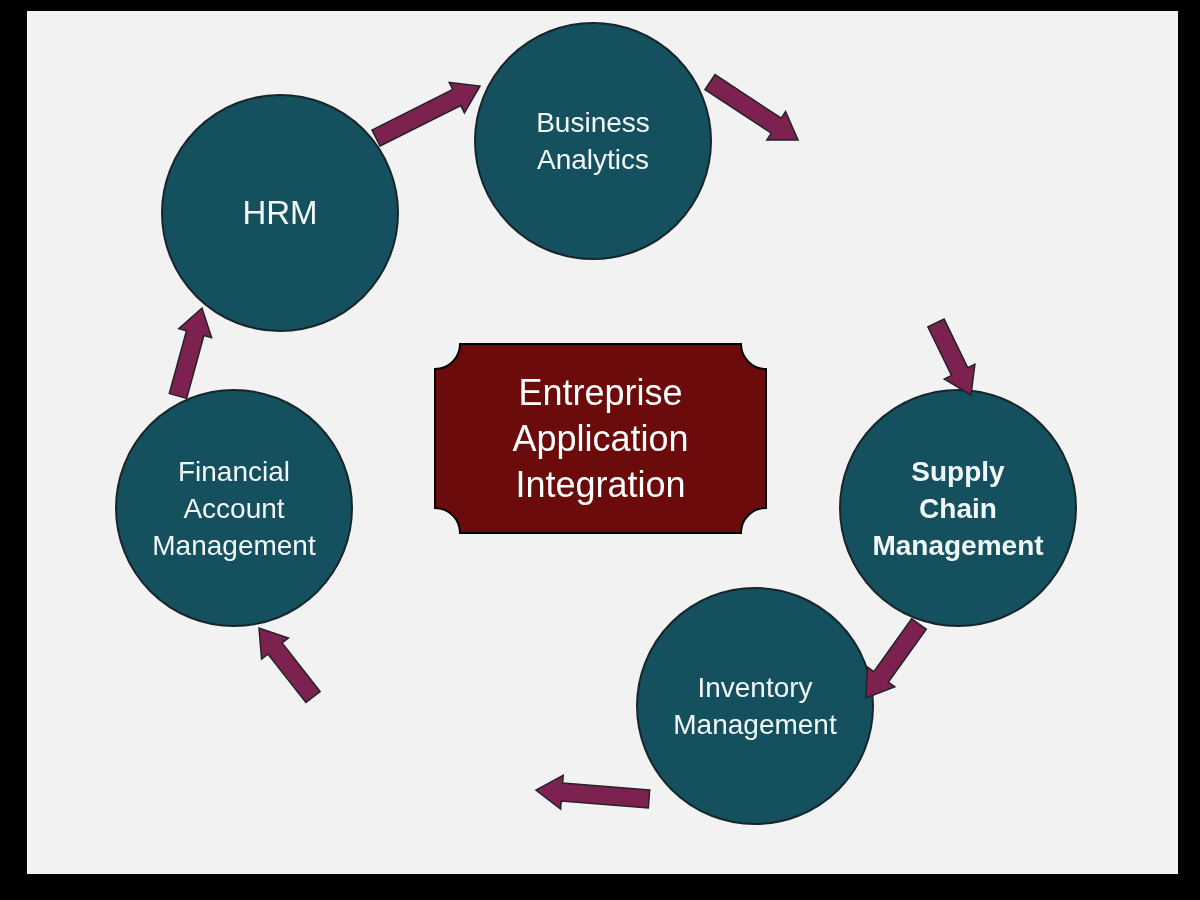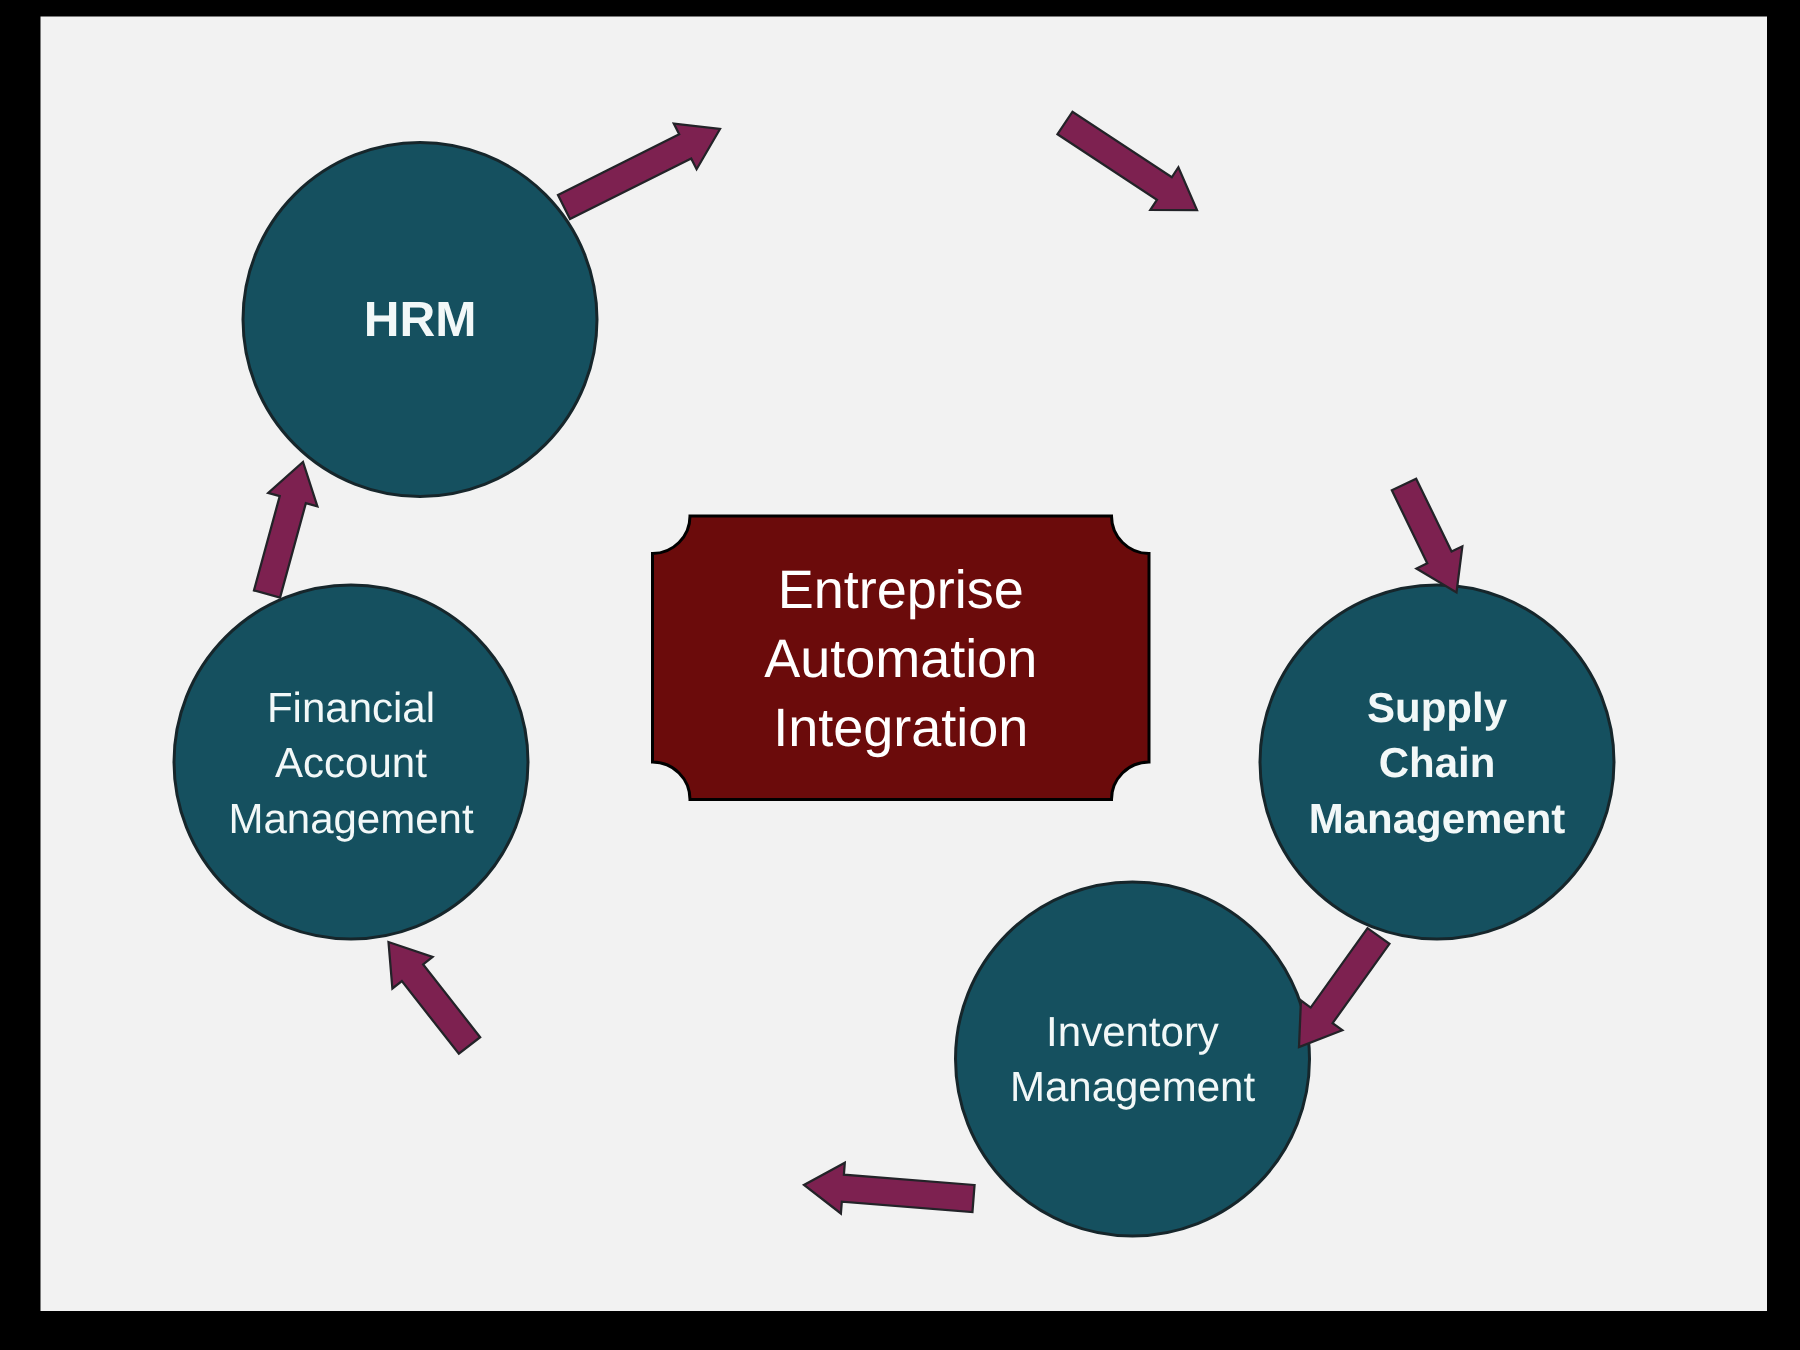--- a/index.html
+++ b/index.html
@@ -40,6 +40,10 @@
 <div id="root">
   <div class="canvas"></div>
 
+  <div class="node node--business-analytics" style="left:474px;top:22px;">
+    <span class="node-label">Business
+Analytics</span>
+  </div>
 
 
   <div class="node node--supply-chain-management" style="left:839px;top:389px;font-weight:bold;">

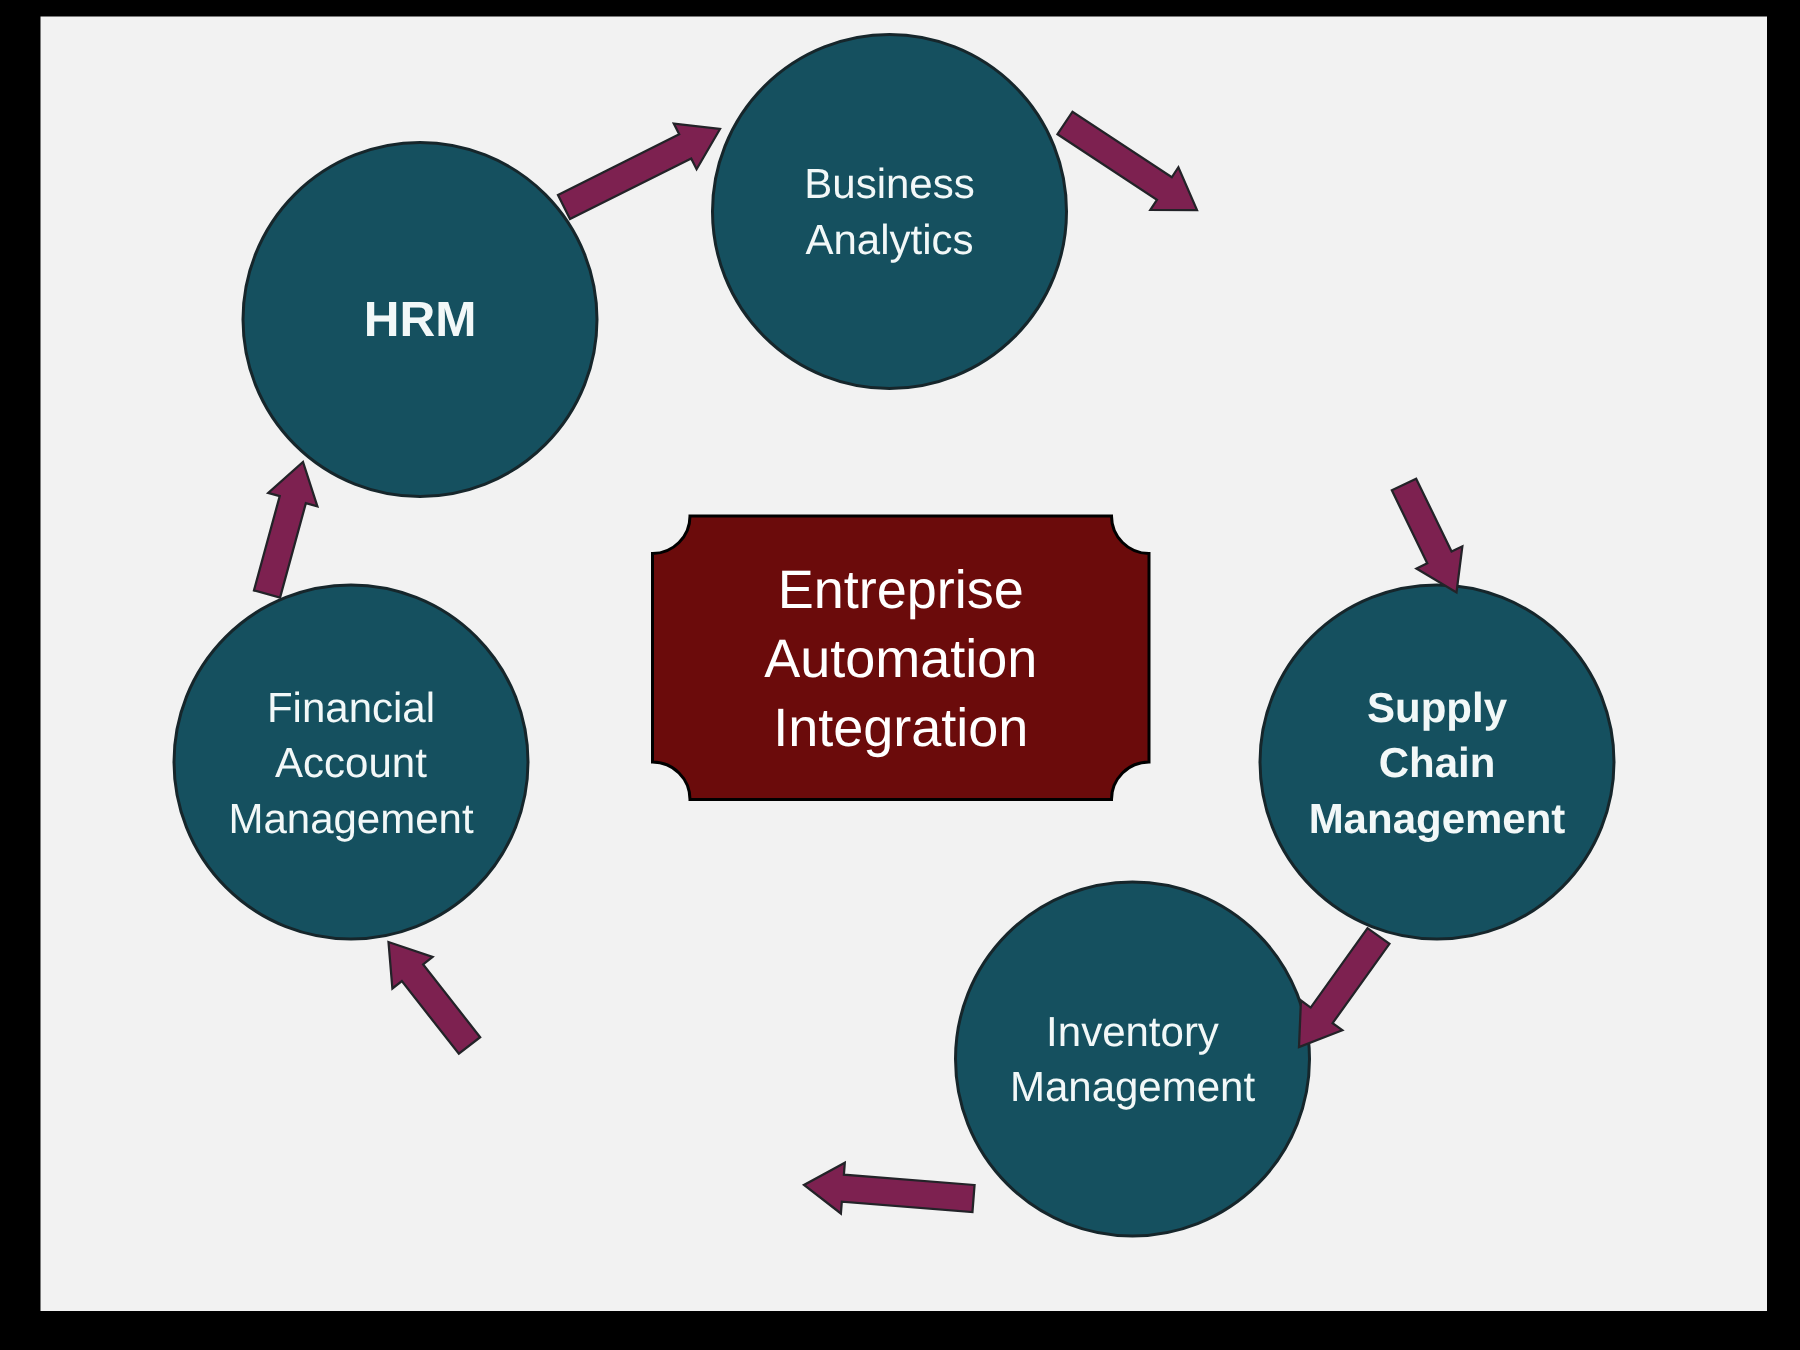--- a/index.html
+++ b/index.html
@@ -64,7 +64,7 @@
 Management</span>
   </div>
 
-  <div class="node node--hrm" style="left:161px;top:94px;font-weight:bold;">
+  <div class="node node--hrm" style="left:161px;top:94px;">
     <span class="node-label">HRM</span>
   </div>
 

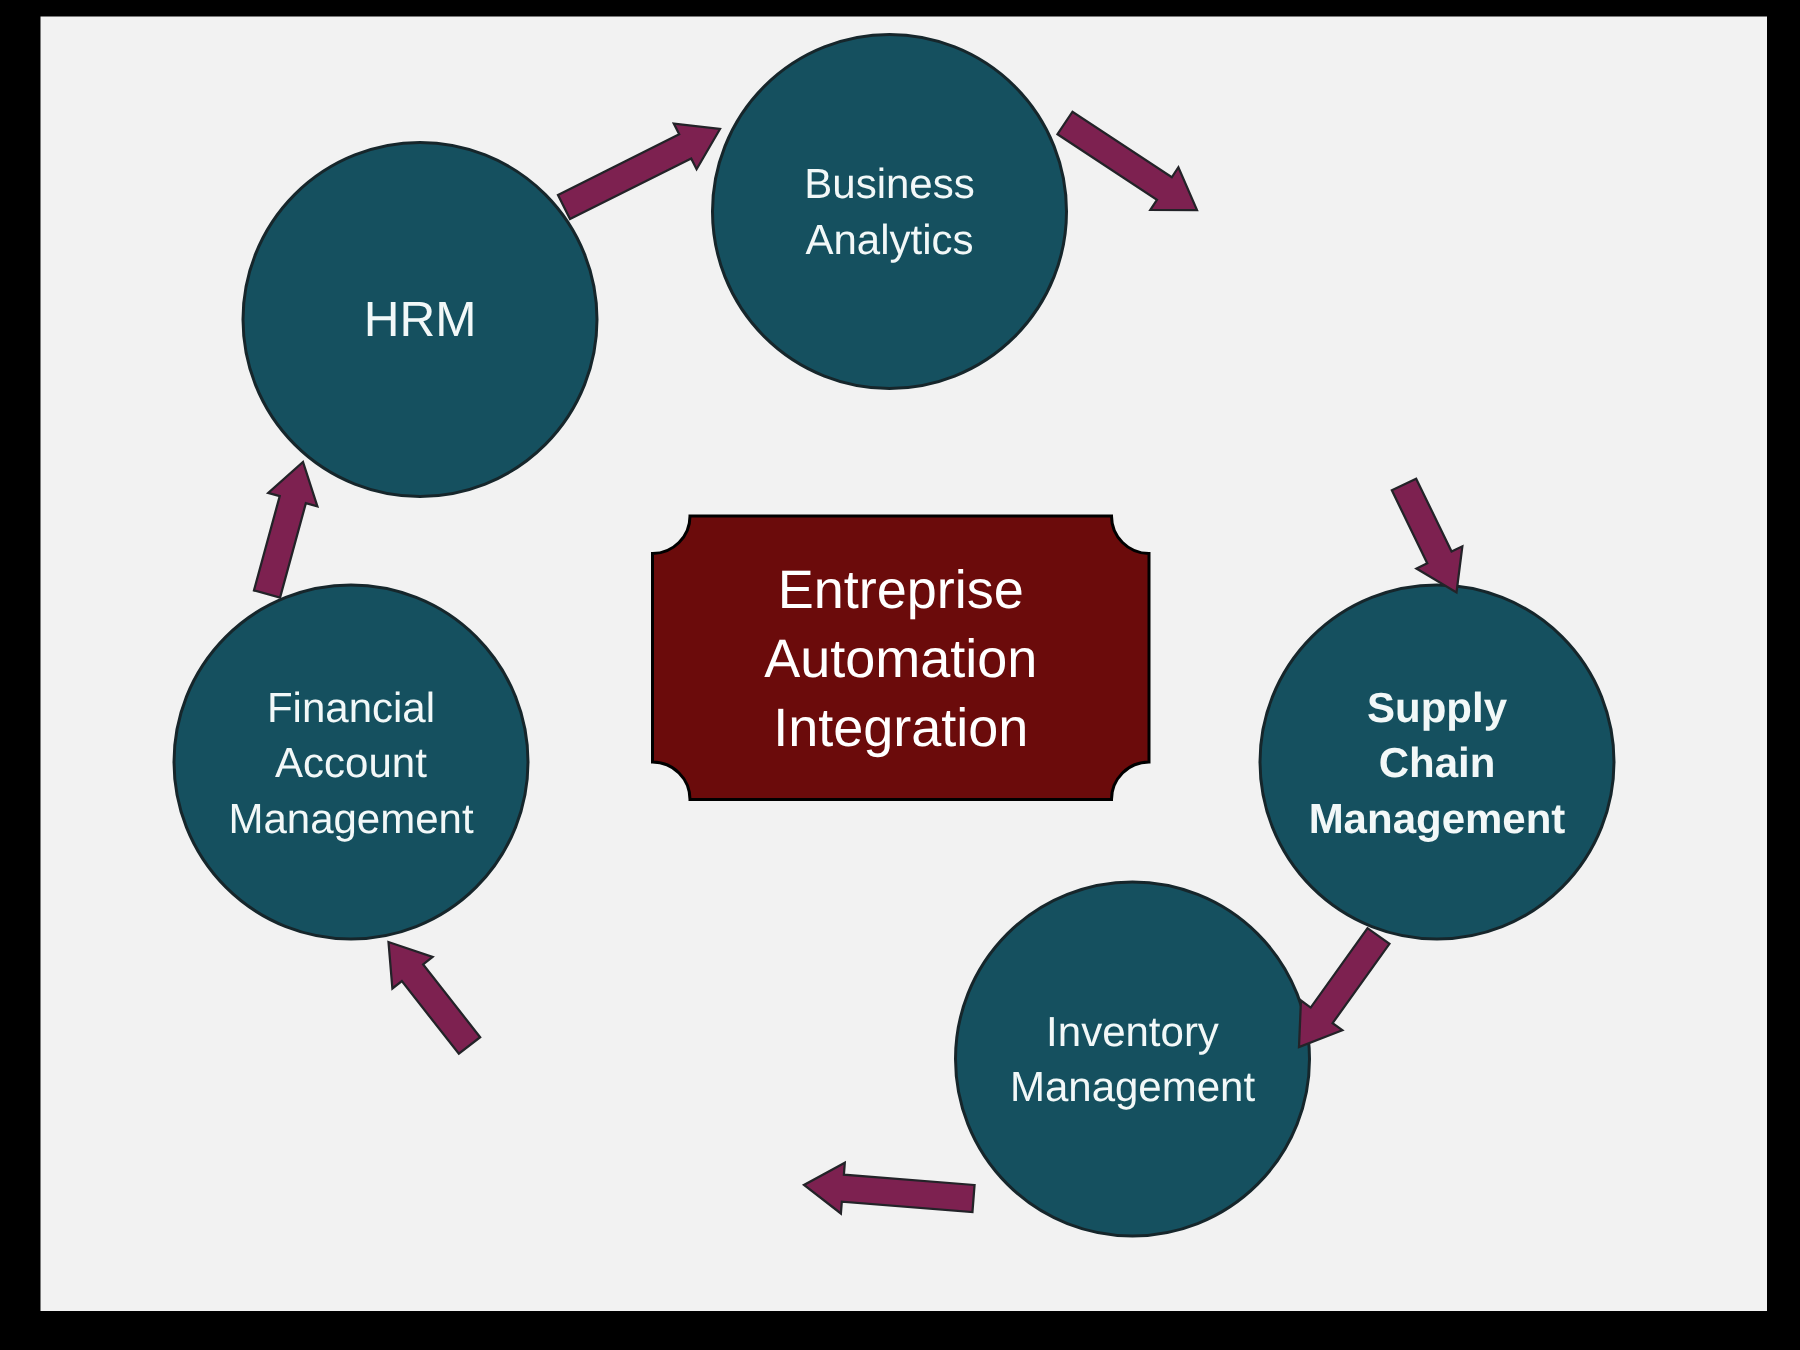--- a/index.html
+++ b/index.html
@@ -87,7 +87,7 @@
   </svg>
 
   <div class="center-label">Entreprise
-Automation
+Application
 Integration</div>
 </div>
 

